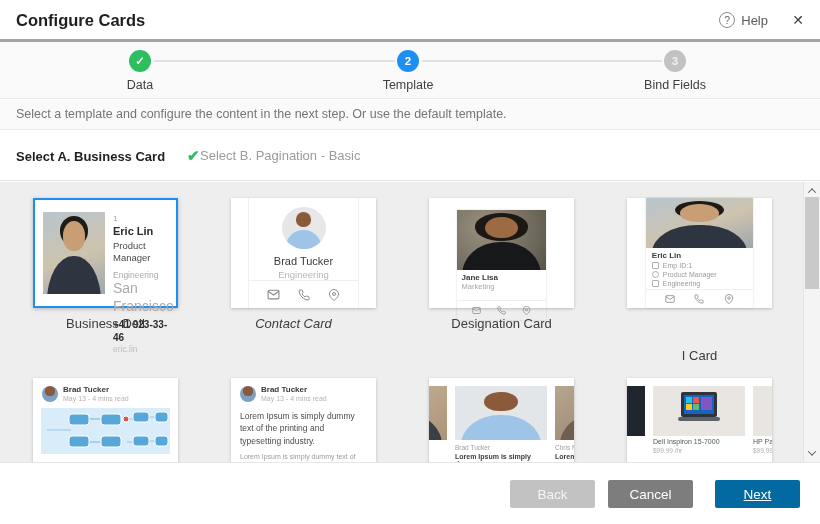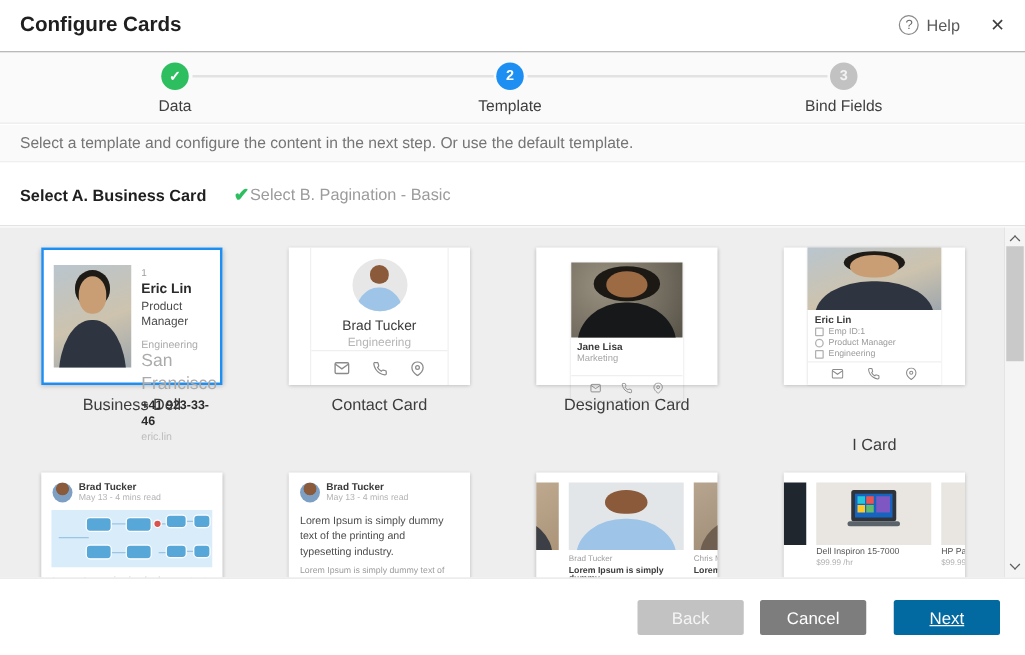--- a/index.html
+++ b/index.html
@@ -7,7 +7,7 @@
   body { font-family:"Liberation Sans", sans-serif; background:#fff; position:relative; overflow:hidden; color:#212121; }
 
   
-  .hdr { position:absolute; top:0; left:0; width:820px; height:42px; background:#fff; border-bottom:1px solid #a3a3a3; }
+  .hdr { position:absolute; top:0; left:0; width:820px; height:42px; background:#fff; border-bottom:3px solid #a3a3a3; }
   .hdr-title { position:absolute; left:16px; top:11px; font-size:16.5px; font-weight:bold; color:#1f1f1f; }
   .hdr-help { position:absolute; right:52px; top:12px; display:flex; align-items:center; gap:6px; font-size:13px; color:#5a5a5a; cursor:pointer; }
   .help-circle { width:16px; height:16px; border:1px solid #8a8a8a; border-radius:50%; font-size:10.5px; color:#6b6b6b; display:flex; align-items:center; justify-content:center; }

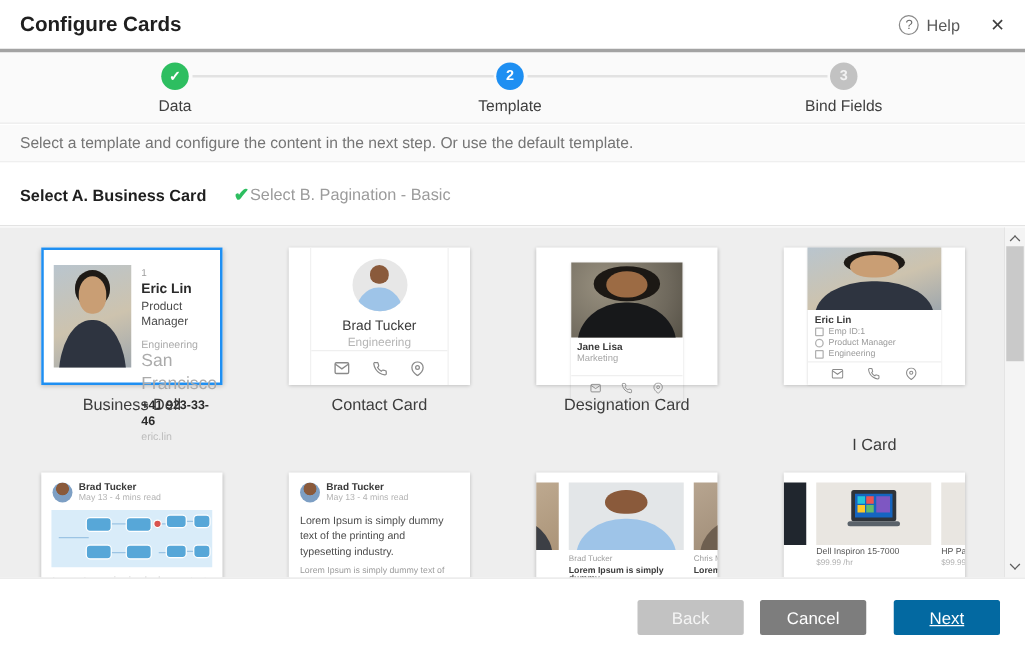--- a/index.html
+++ b/index.html
@@ -217,7 +217,7 @@
       </div>
     </div>
   </div>
-  <div class="card-label" style="position:absolute; left:231px; top:134px;">Contact Card</div>
+  <div class="card-label" style="position:absolute; left:221px; top:134px;font-style:italic;">Contact Card</div>
 
   <div class="card r1 c3 dc">
     <div class="dc-panel">

